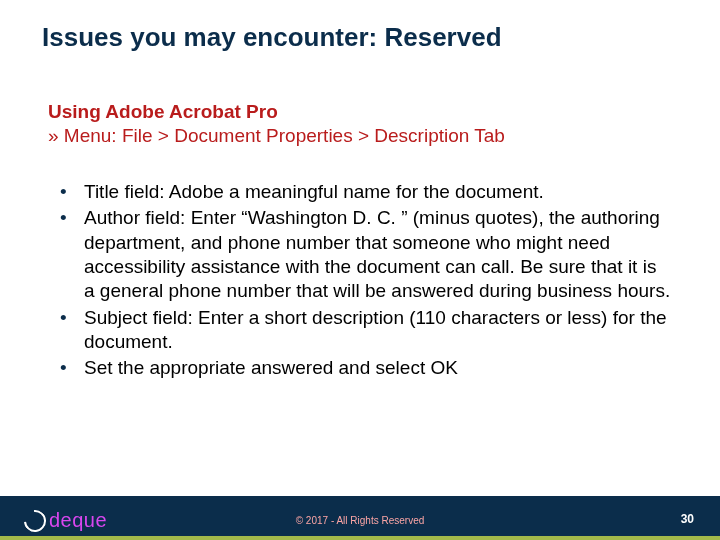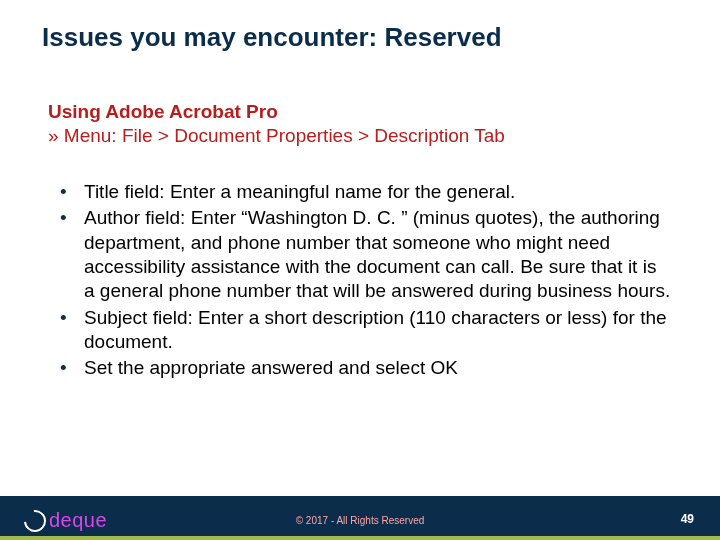--- a/index.html
+++ b/index.html
@@ -130,7 +130,7 @@
 
   <div class="bullets">
     <ul>
-      <li>Title field: Enter a meaningful name for the general.</li>
+      <li>Title field: Adobe a meaningful name for the document.</li>
       <li>Author field: Enter “Washington D. C. ” (minus quotes), the authoring department, and phone number that someone who might need accessibility assistance with the document can call. Be sure that it is a general phone number that will be answered during business hours.</li>
       <li>Subject field: Enter a short description (110 characters or less) for the document.</li>
       <li>Set the appropriate answered and select OK</li>

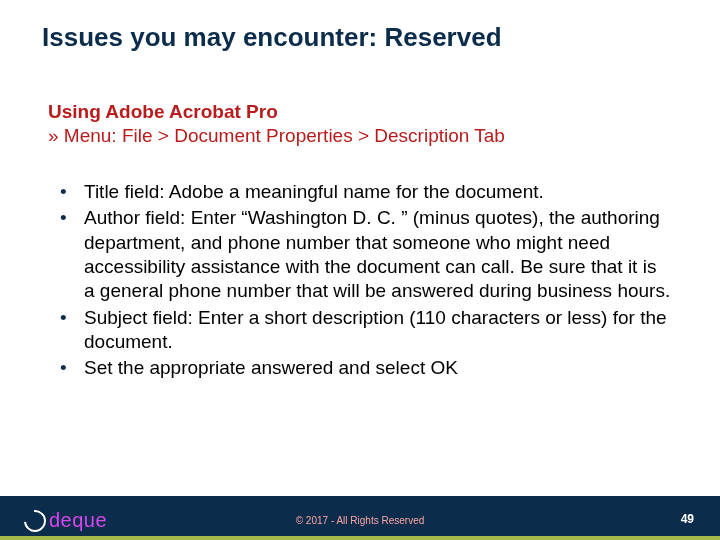--- a/index.html
+++ b/index.html
@@ -143,7 +143,7 @@
       <span class="logo-text">deque</span>
     </div>
     <div class="copyright">© 2017 - All Rights Reserved</div>
-    <div class="page-num">49</div>
+    <div class="page-num">30</div>
     <div class="footer-underline"></div>
   </div>
 

